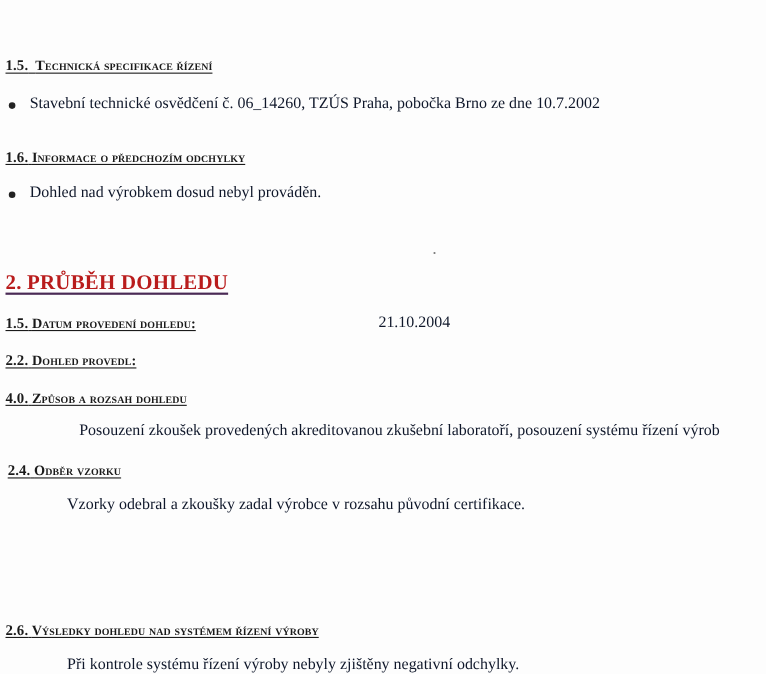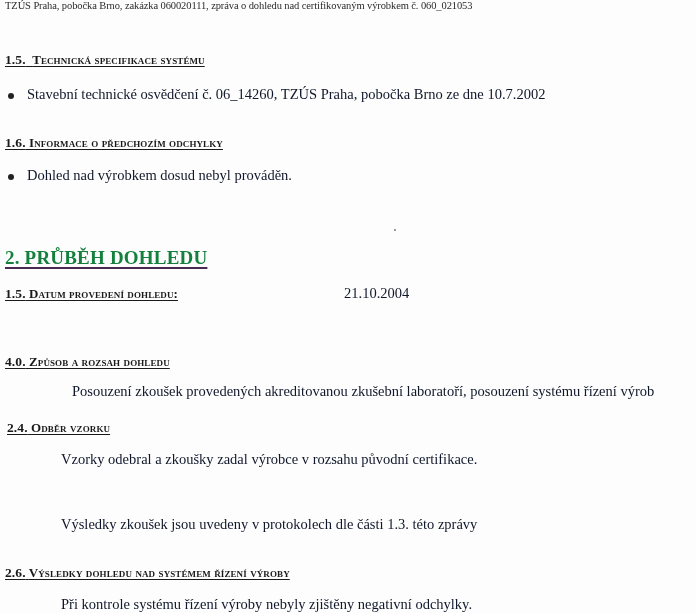--- a/index.html
+++ b/index.html
@@ -84,7 +84,6 @@
 
 <div class="page">
 
-  <div class="abs running-header">TZÚS Praha, pobočka Brno, zakázka 060020111, zpráva o dohledu nad certifikovaným  výrobkem č. 060_021053</div>
 
   <div class="abs heading" style="left:5px; top:52px;">
     <span class="num">1.5.</span>&nbsp;

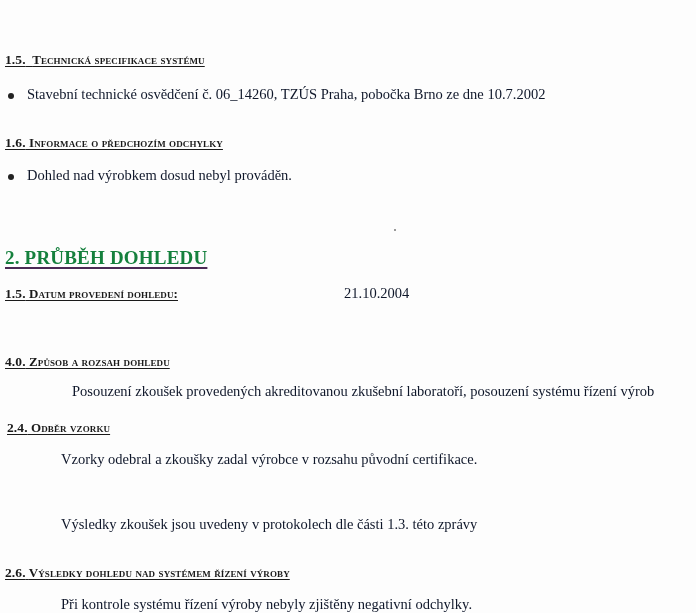--- a/index.html
+++ b/index.html
@@ -87,7 +87,7 @@
 
   <div class="abs heading" style="left:5px; top:52px;">
     <span class="num">1.5.</span>&nbsp;
-    <span>Technická specifikace systému</span>
+    <span>Technická specifikace řízení</span>
   </div>
   <span class="bullet" style="left:8px; top:93px;"></span>
   <div class="abs body-text" style="left:27px; top:86px;">Stavební technické osvědčení č. 06_14260, TZÚS Praha, pobočka Brno ze dne 10.7.2002</div>

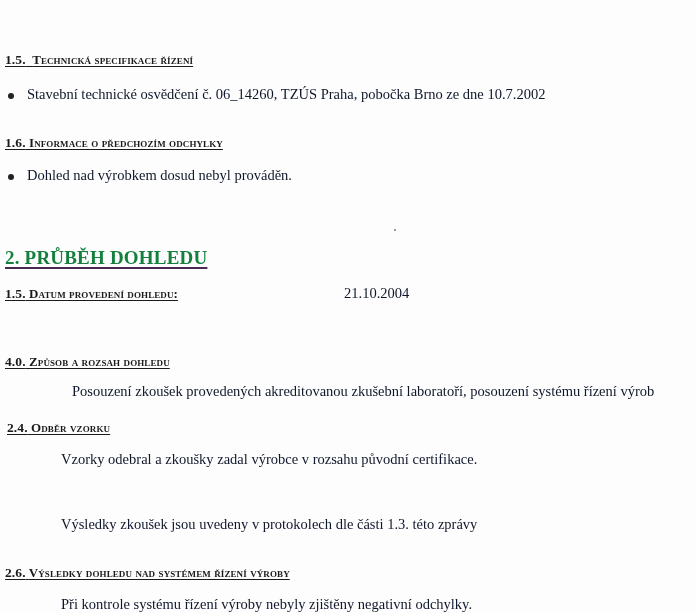--- a/index.html
+++ b/index.html
@@ -53,7 +53,7 @@
       text-underline-offset: 3px;
       text-decoration-thickness: 1.5px;
       text-decoration-color: #4a2a55;
-      color: #15803d;
+      color: #b91c1c;
       letter-spacing: 0.2px;
     }
 

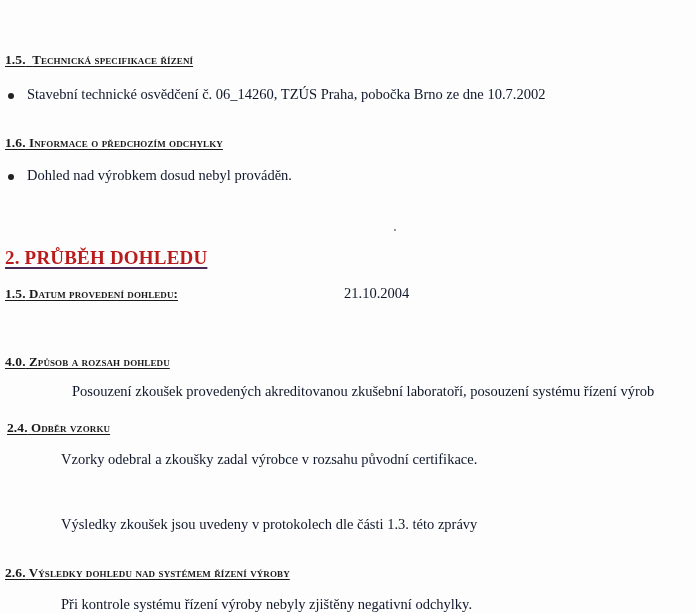--- a/index.html
+++ b/index.html
@@ -109,6 +109,10 @@
   </div>
   <div class="abs body-text" style="left:344px; top:285px;">21.10.2004</div>
 
+  <div class="abs heading" style="left:5px; top:320px;">
+    <span class="num">2.2.</span>
+    <span>Dohled provedl:</span>
+  </div>
 
   <div class="abs heading" style="left:5px; top:354px;">
     <span class="num">4.0.</span>

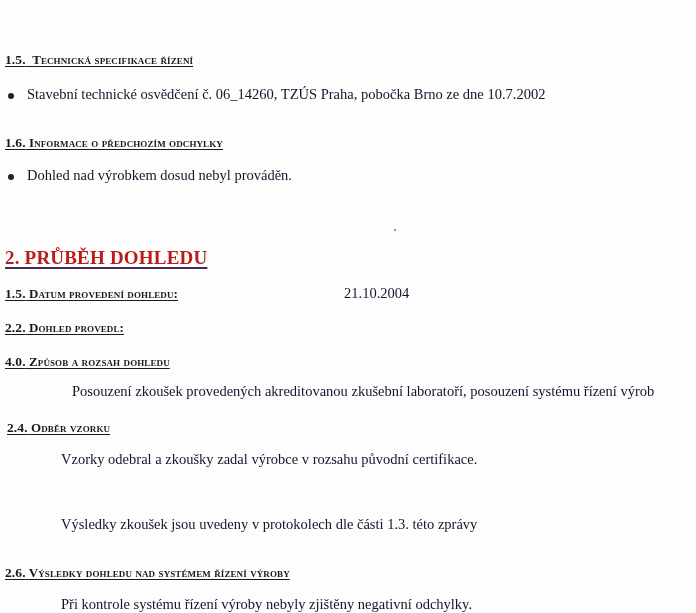--- a/index.html
+++ b/index.html
@@ -126,7 +126,6 @@
   </div>
   <div class="abs body-text" style="left:61px; top:451px;">Vzorky odebral a zkoušky zadal výrobce v rozsahu původní certifikace.</div>
 
-  <div class="abs body-text" style="left:61px; top:516px;">Výsledky zkoušek jsou uvedeny v protokolech dle části 1.3. této zprávy</div>
 
   <div class="abs heading" style="left:5px; top:565px;">
     <span class="num">2.6.</span>

